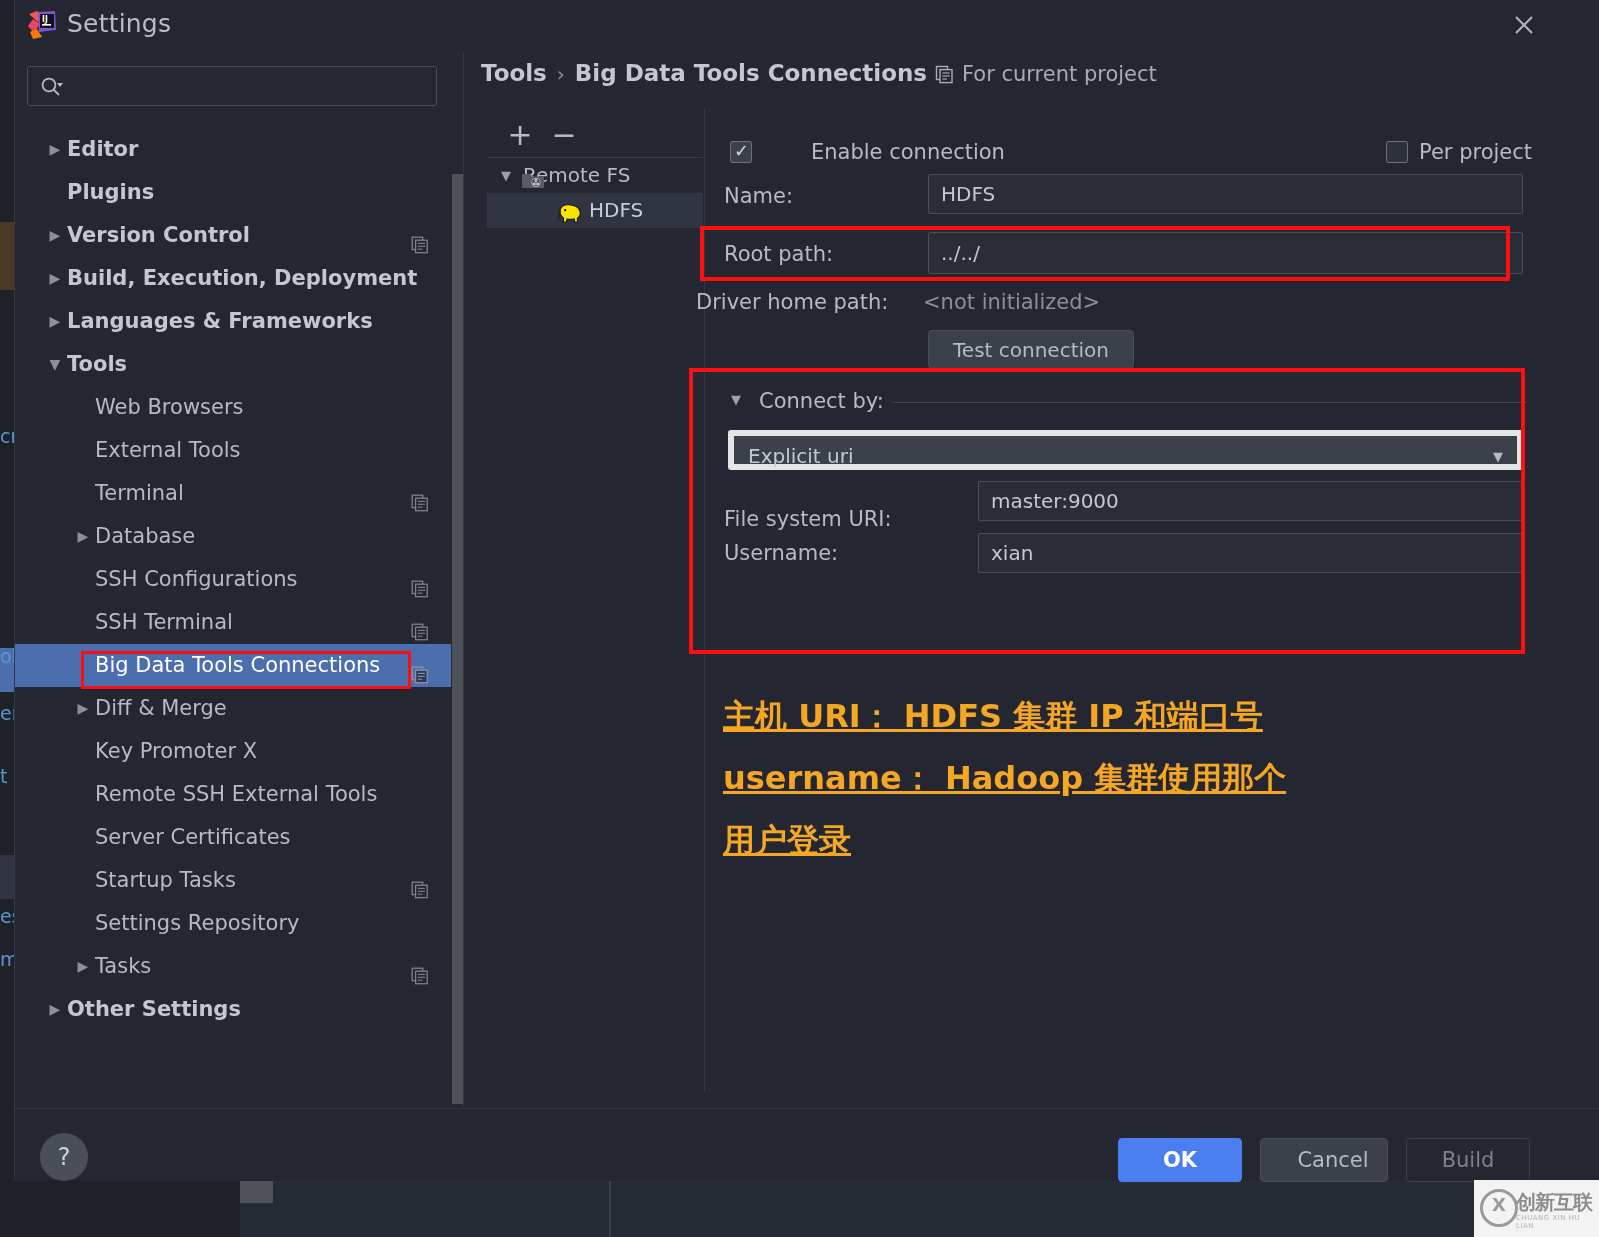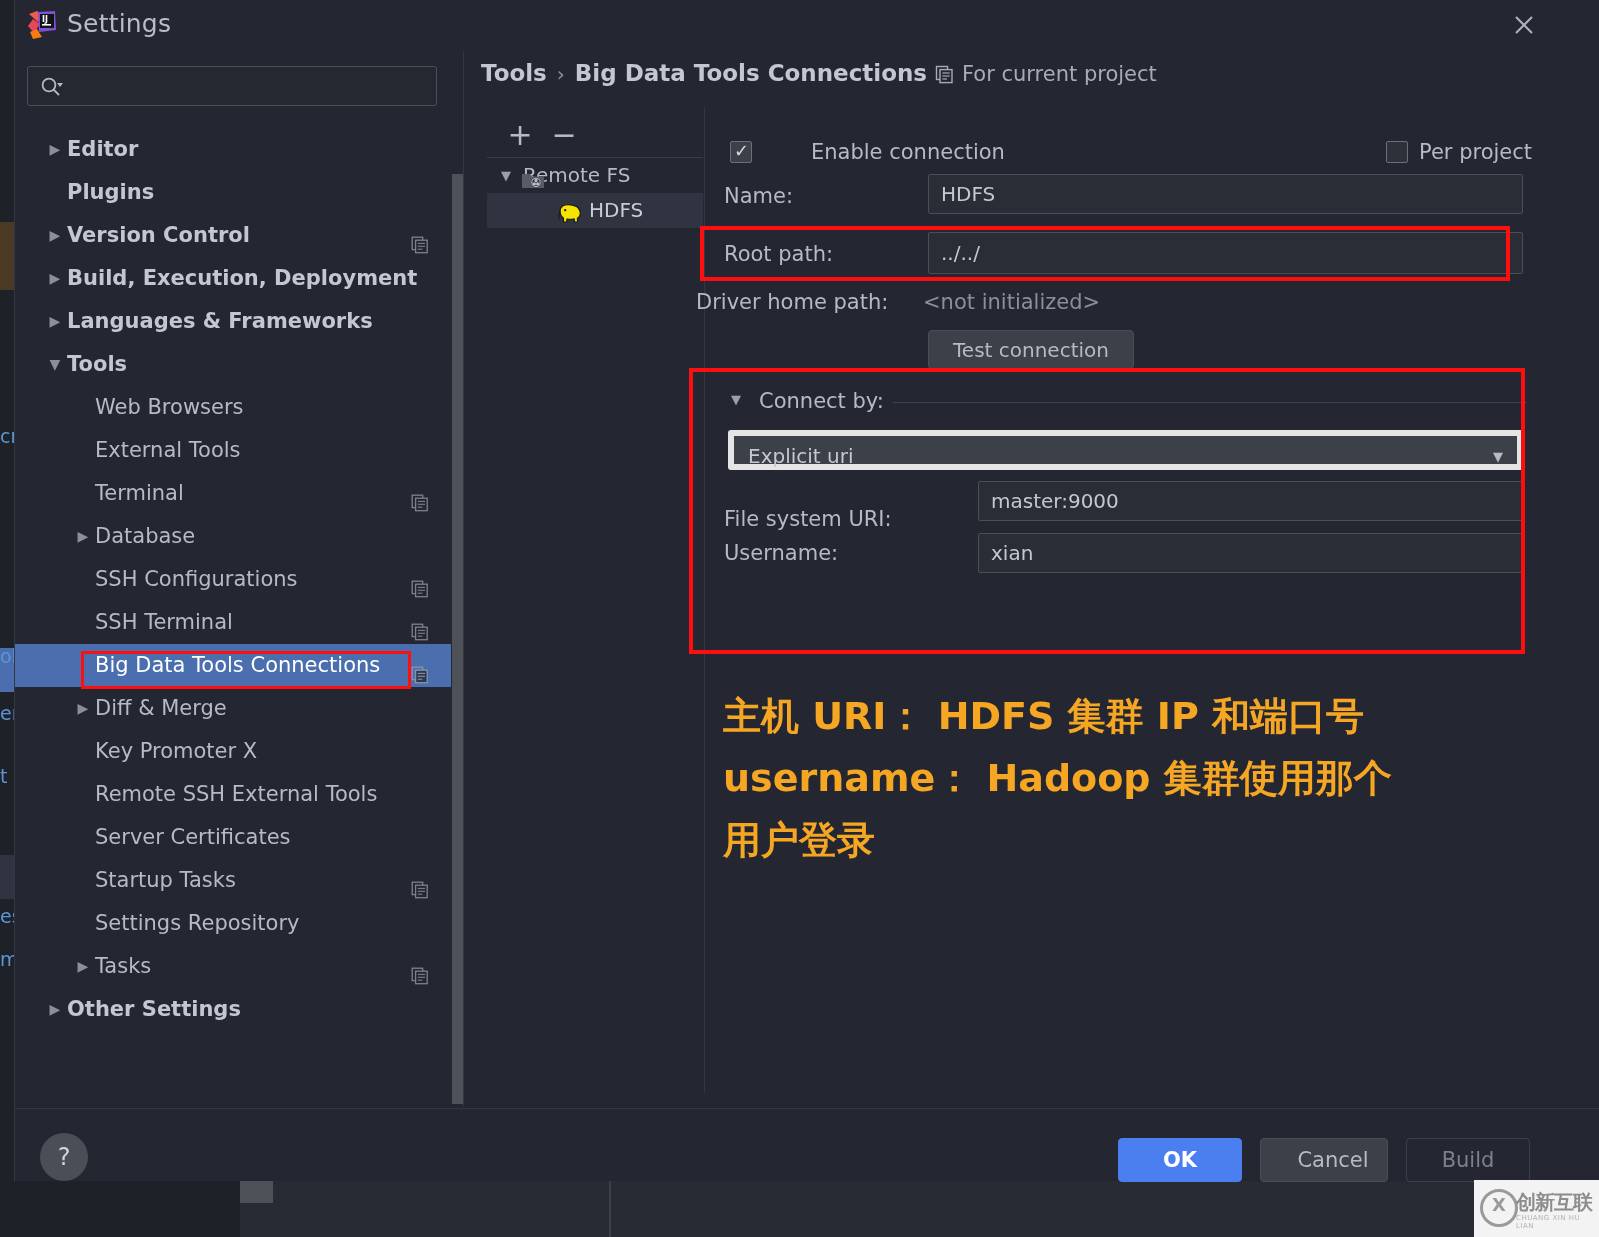--- a/index.html
+++ b/index.html
@@ -99,8 +99,8 @@
   .redbox{position:absolute;border:4px solid #fd0f0f;box-sizing:border-box;pointer-events:none;}
 
   
-  #note{position:absolute;left:708px;top:685px;width:800px;color:#f5a623;font-size:38px;line-height:62px;font-weight:bold;
-     font-family:"DejaVu Sans","Liberation Sans",sans-serif;}
+  #note{position:absolute;left:708px;top:685px;width:800px;color:#f5a623;font-size:32px;line-height:62px;font-weight:bold;
+     font-family:"DejaVu Sans","Liberation Sans",sans-serif;text-decoration:underline;}
 
   
   #footer-sep{position:absolute;left:0;top:1108px;width:1585px;height:1px;background:#34373f;}

